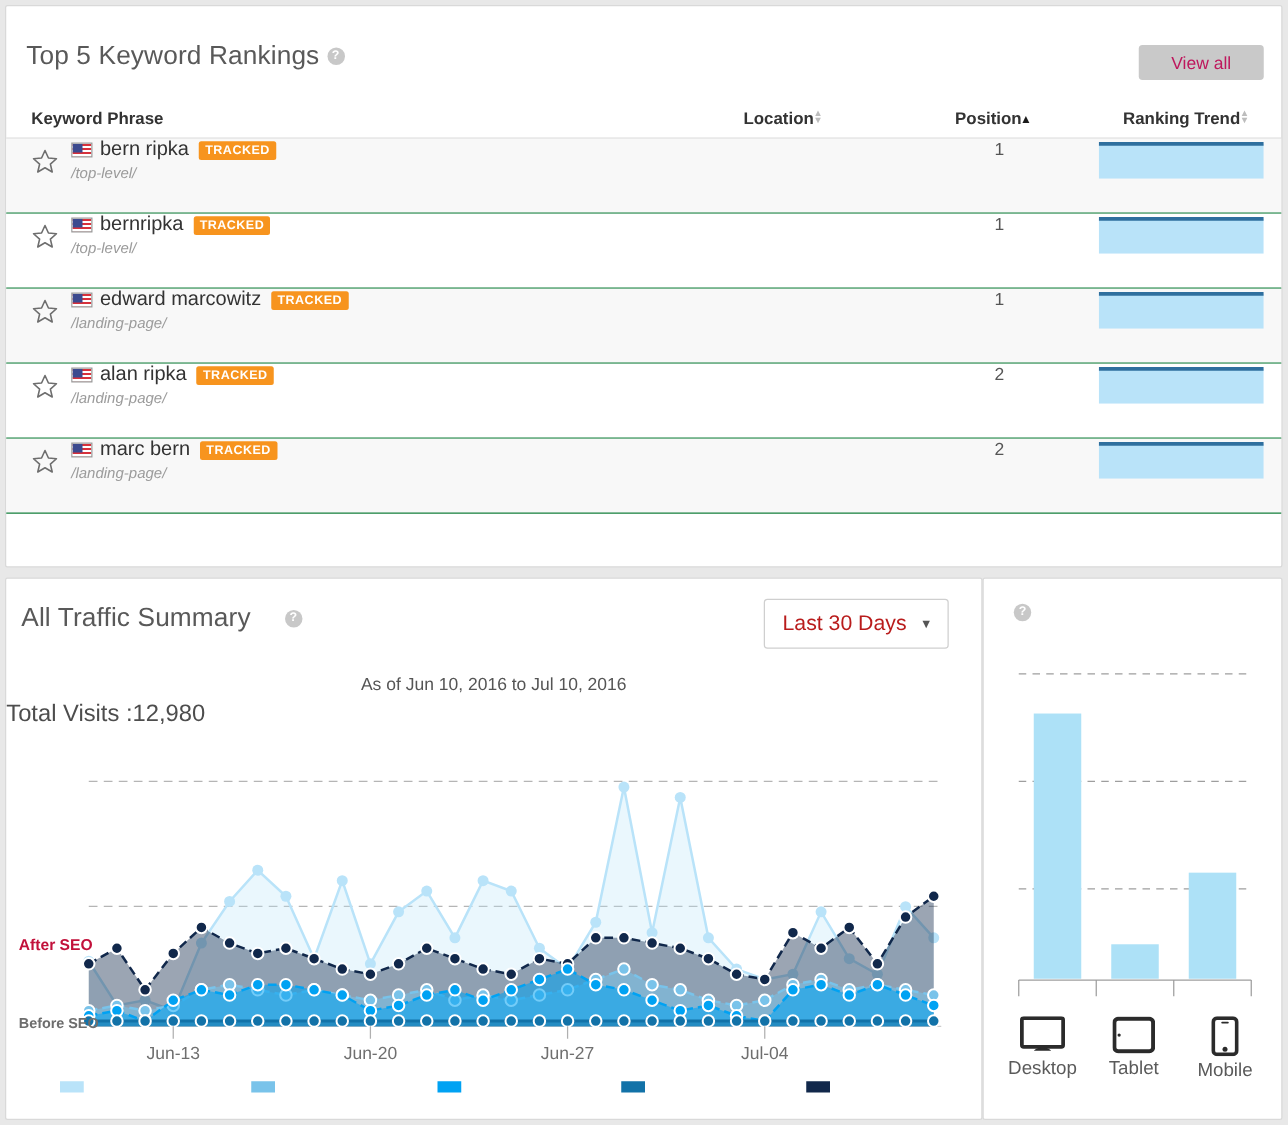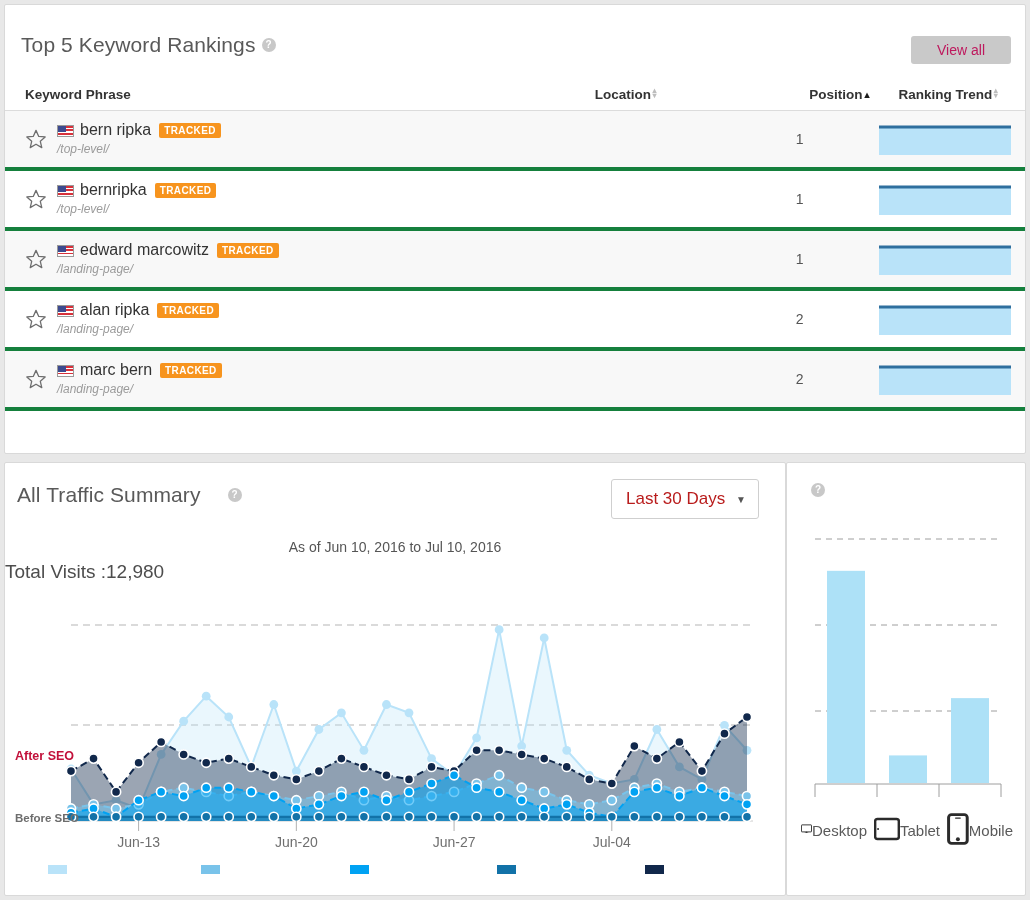--- a/index.html
+++ b/index.html
@@ -70,7 +70,7 @@
   }
   .col-phrase { width: 540px; }
   .col-location { width: 160px; text-align: center; }
-  .col-position { width: 160px; text-align: right; }
+  .col-position { width: 160px; text-align: center; }
   .col-trend { width: 132px; text-align: center; }
   .sort-both, .sort-asc {
     display: inline-block; width: 7px; position: relative; top: -1px;

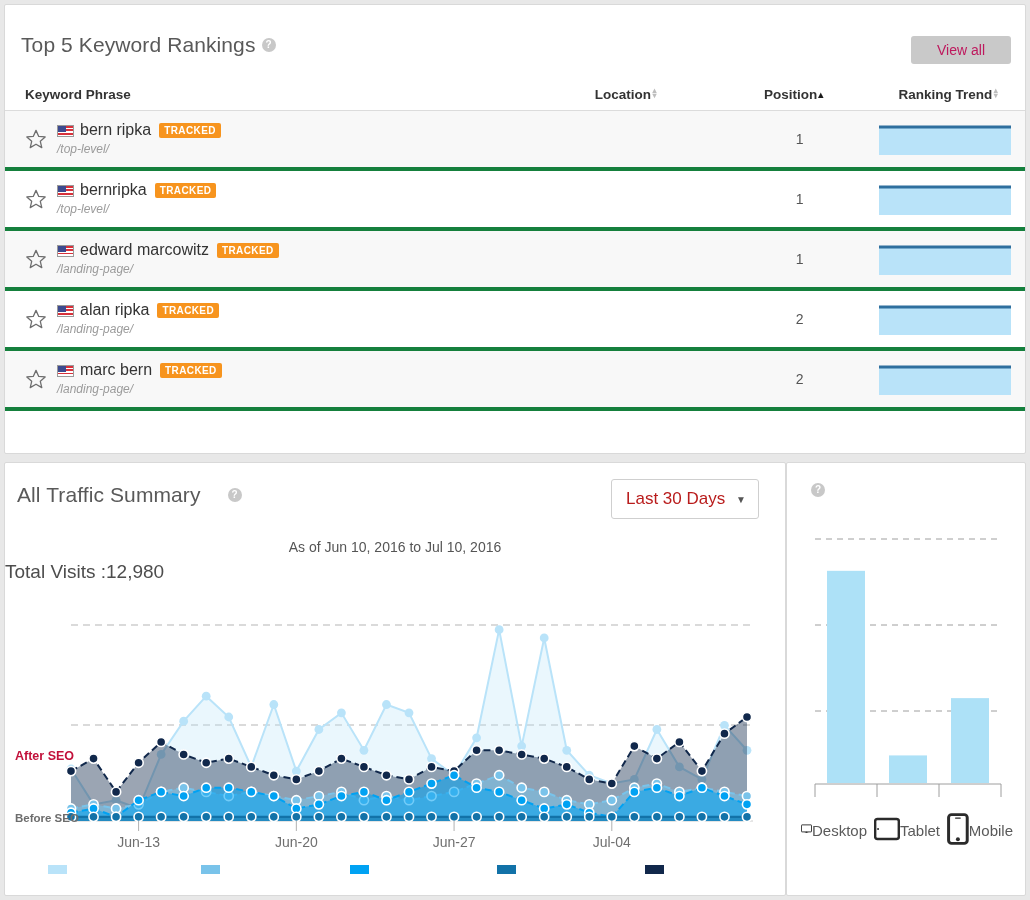--- a/index.html
+++ b/index.html
@@ -86,10 +86,10 @@
   }
 
   .kw-row {
-    display: flex; align-items: center;
+    display: flex; align-items: flex-start;
     height: 60px;
     padding: 0 14px 0 20px;
-    border-bottom: 4px solid #15803d;
+    border-bottom: 1px solid #15803d;
   }
   .kw-row.odd { background: #f8f8f8; }
   .kw-row.even { background: #ffffff; }

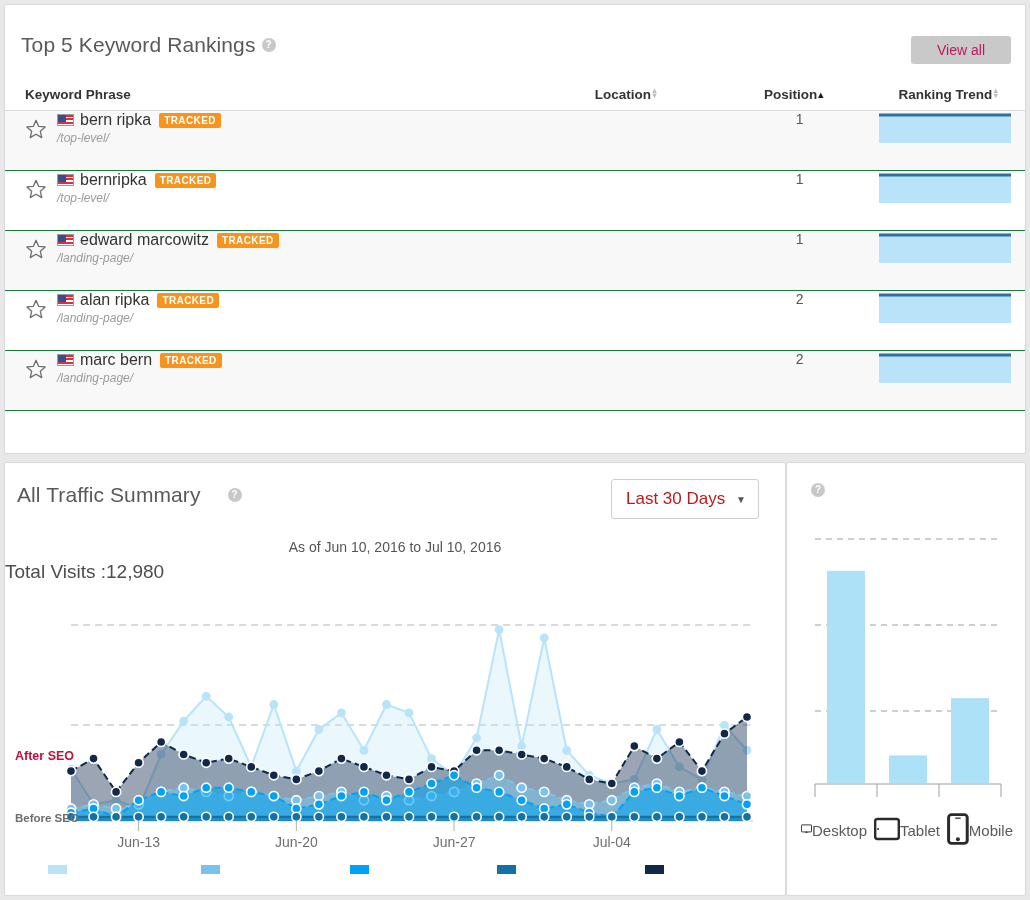--- a/index.html
+++ b/index.html
@@ -186,7 +186,7 @@
     display: flex; justify-content: space-between;
   }
   .dist-item {
-    width: 66px; display: flex; flex-direction: row; align-items: center;
+    width: 66px; display: flex; flex-direction: column; align-items: center;
   }
   .dist-label { font-size: 15px; color: #5a5a5a; margin-top: 3px; }
   .axis-line { stroke: #9e9e9e; stroke-width: 1; }

